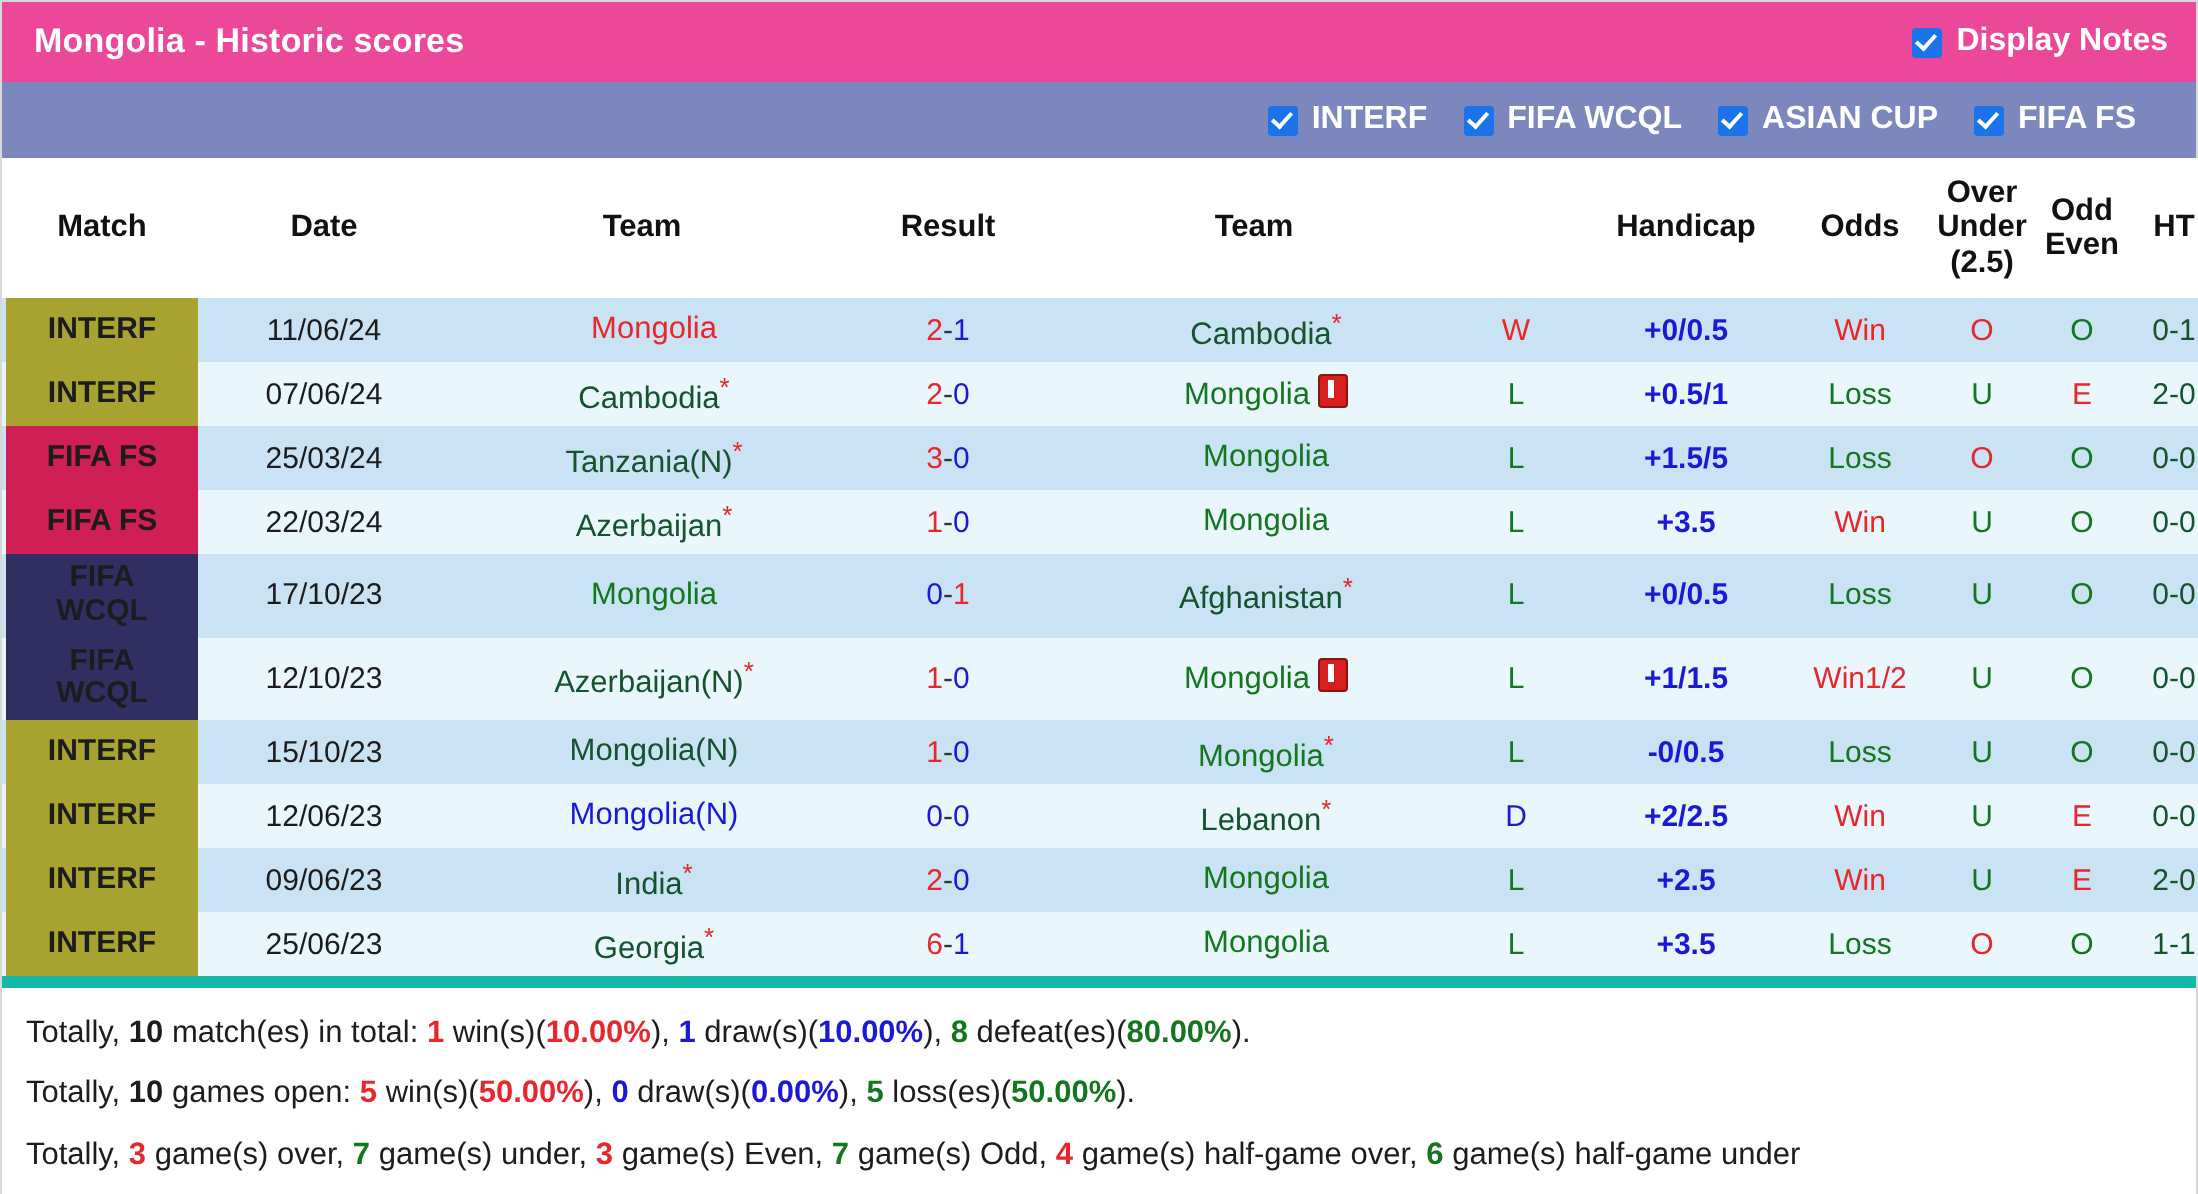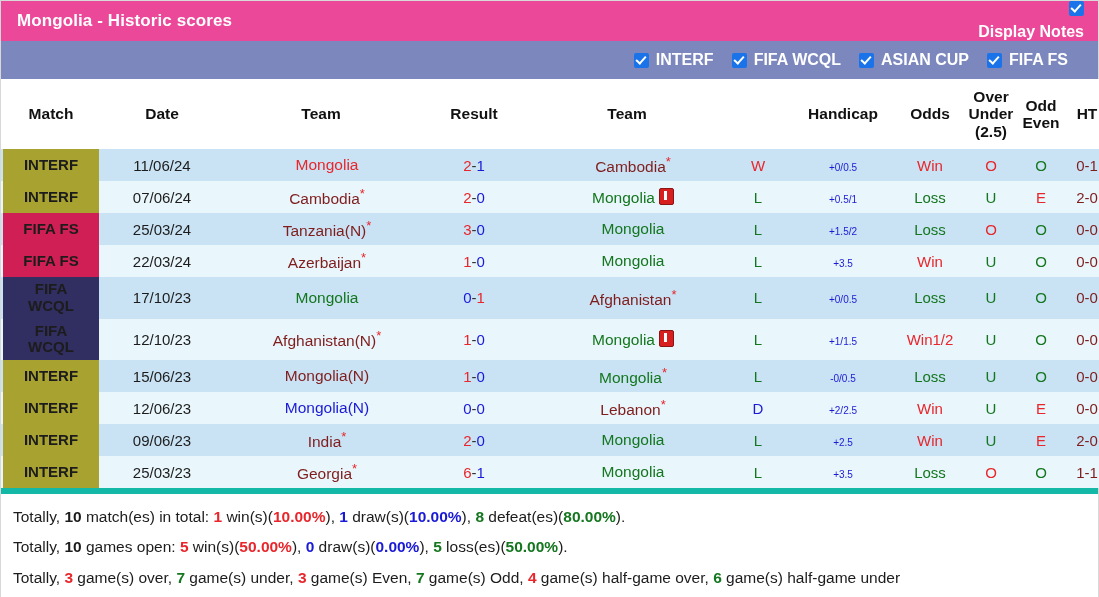--- a/index.html
+++ b/index.html
@@ -42,9 +42,8 @@
   .titlebar-right {
     margin-left: auto;
     display: flex;
-    align-items: flex-end;
+    align-items: center;
     gap: 7px;
-    flex-direction: column;
   }
 
   

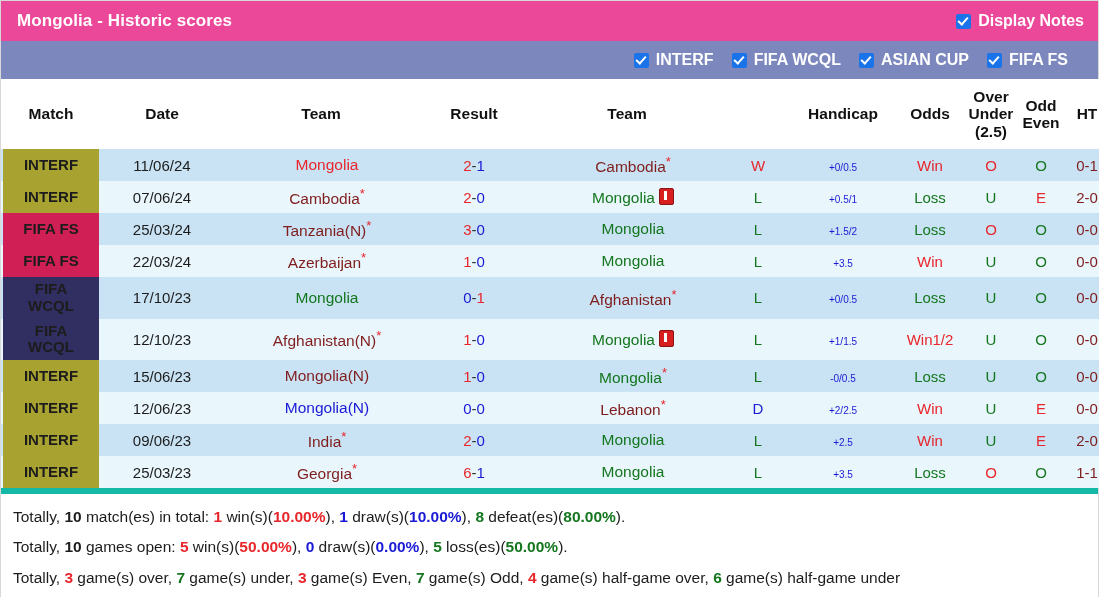--- a/index.html
+++ b/index.html
@@ -196,7 +196,7 @@
   .c-red   { color: #e8262b; }
   .c-green { color: #14761e; }
   .c-blue  { color: #1a1ad6; }
-  .c-dark  { color: #7f1d1d; }
+  .c-dark  { color: #14532d; }
 
   .hcap { color: #1a1ad6; font-size: 10px; }
 

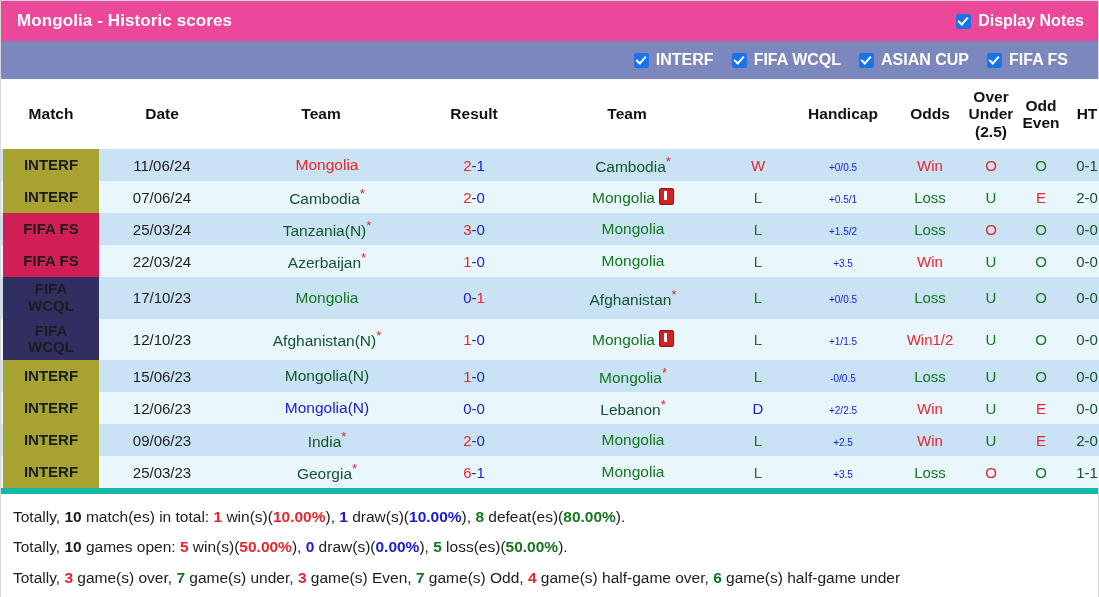--- a/index.html
+++ b/index.html
@@ -198,7 +198,7 @@
   .c-blue  { color: #1a1ad6; }
   .c-dark  { color: #14532d; }
 
-  .hcap { color: #1a1ad6; font-size: 10px; }
+  .hcap { color: #1a1ad6; font-size: 15px; font-weight: bold; }
 
   
   .summary {

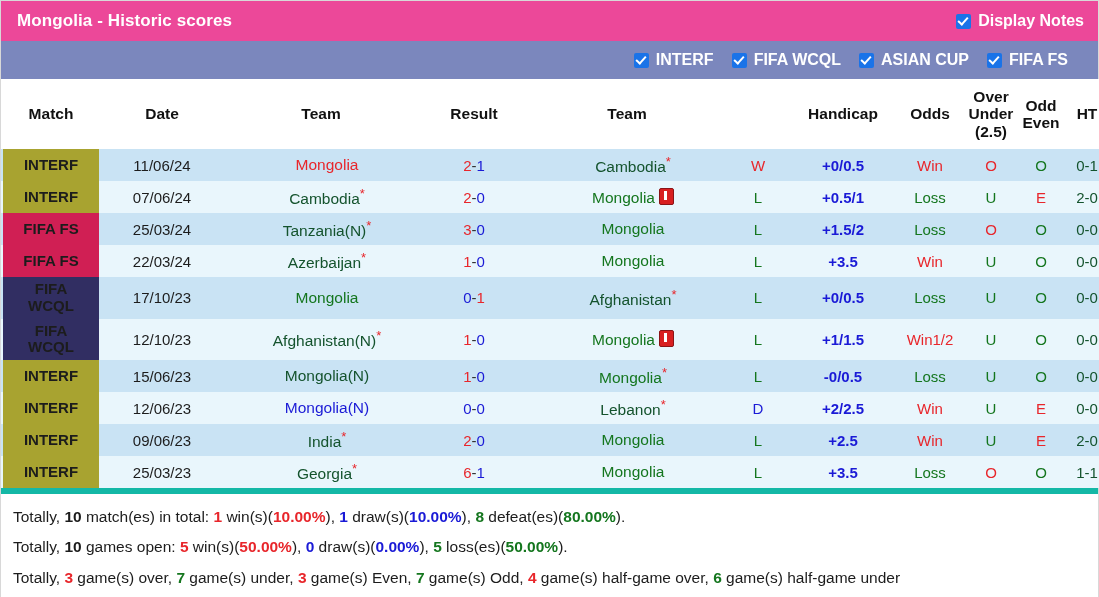--- a/index.html
+++ b/index.html
@@ -341,7 +341,7 @@
             <td><span class="c-red">3</span><span class="hyphen">-</span><span class="c-blue">0</span></td>
             <td><span class="team c-green">Mongolia</span></td>
             <td><span class="c-green">L</span></td>
-            <td><span class="hcap">+1.5/2</span></td>
+            <td><span class="hcap">+1.5/5</span></td>
             <td><span class="c-green">Loss</span></td>
             <td><span class="c-red">O</span></td>
             <td><span class="c-green">O</span></td>

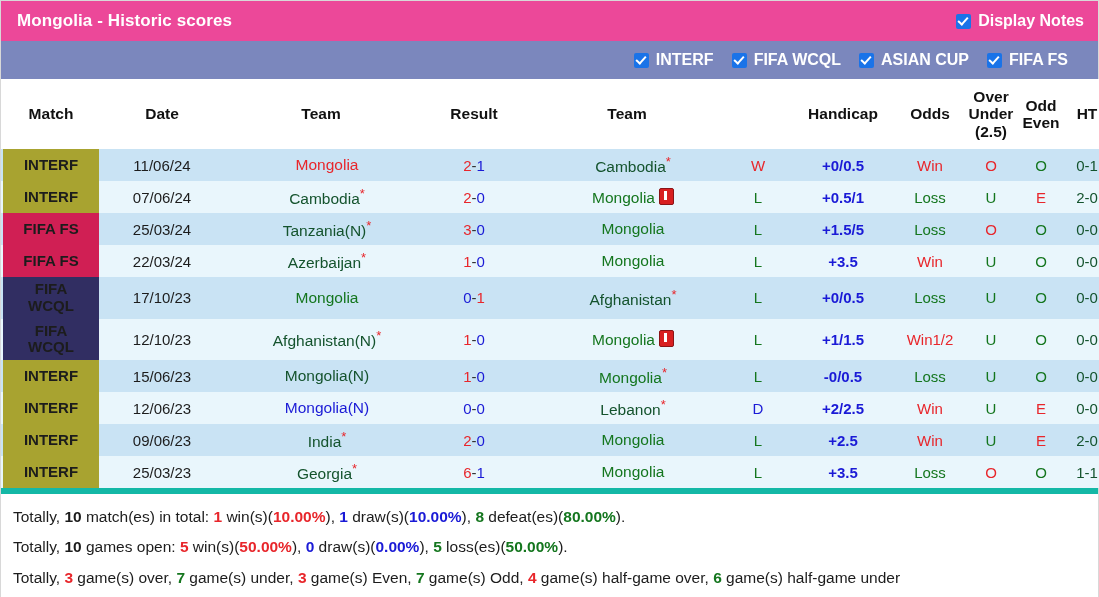--- a/index.html
+++ b/index.html
@@ -396,7 +396,7 @@
               </div>
             </td>
             <td><span>12/10/23</span></td>
-            <td><span class="team c-dark">Afghanistan(N)</span><span class="star">*</span></td>
+            <td><span class="team c-dark">Azerbaijan(N)</span><span class="star">*</span></td>
             <td><span class="c-red">1</span><span class="hyphen">-</span><span class="c-blue">0</span></td>
             <td><span class="team c-green">Mongolia</span><span class="redcard"></span></td>
             <td><span class="c-green">L</span></td>

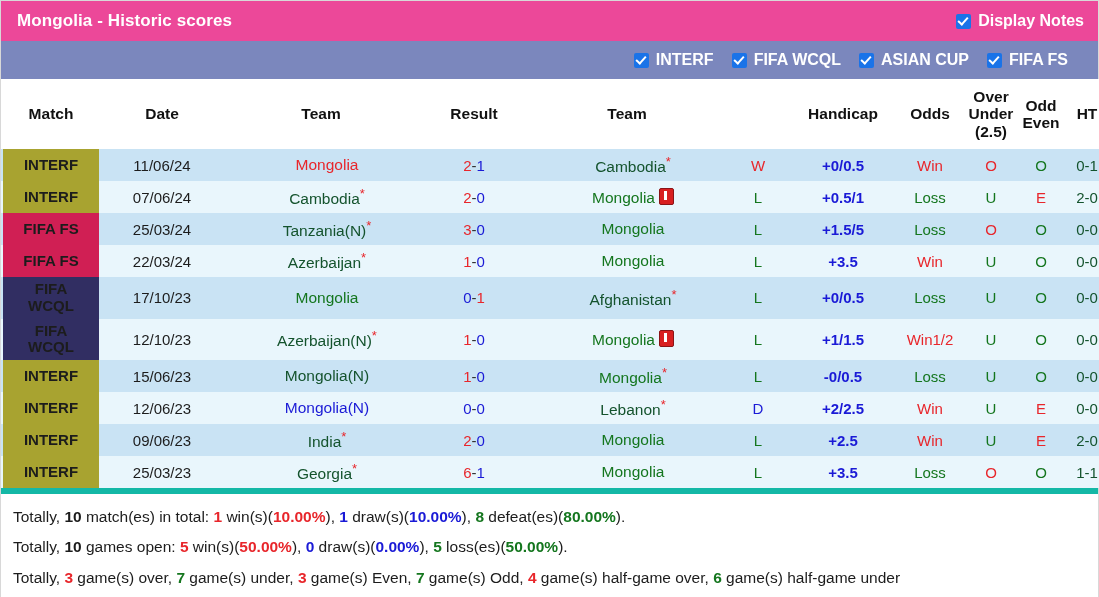--- a/index.html
+++ b/index.html
@@ -414,7 +414,7 @@
                 </div>
               </div>
             </td>
-            <td><span>15/06/23</span></td>
+            <td><span>15/10/23</span></td>
             <td><span class="team c-dark">Mongolia(N)</span></td>
             <td><span class="c-red">1</span><span class="hyphen">-</span><span class="c-blue">0</span></td>
             <td><span class="team c-green">Mongolia</span><span class="star">*</span></td>

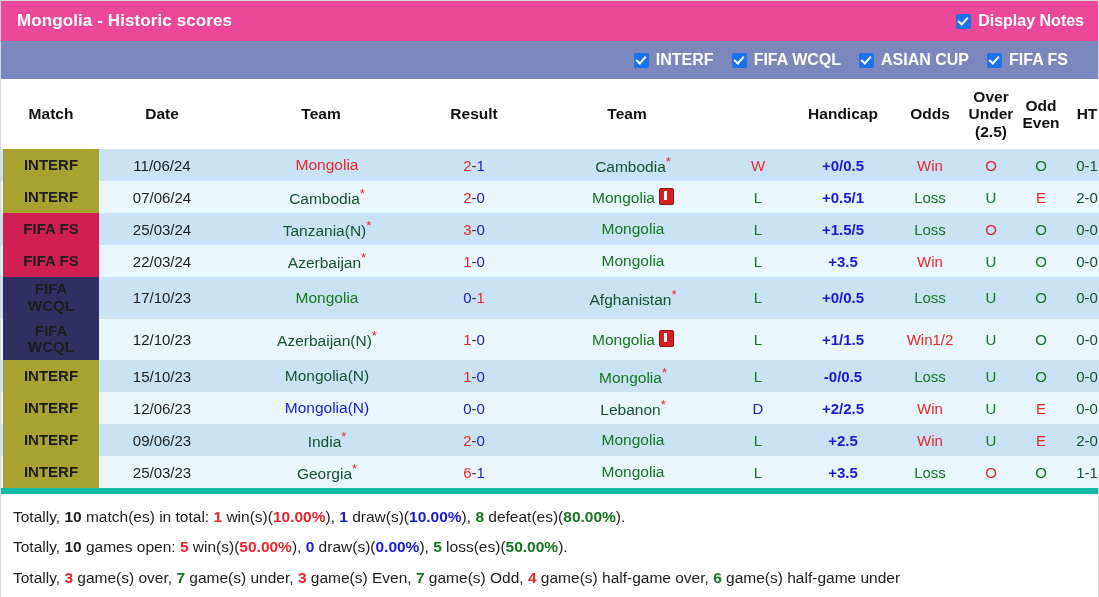--- a/index.html
+++ b/index.html
@@ -471,7 +471,7 @@
                 </div>
               </div>
             </td>
-            <td><span>25/03/23</span></td>
+            <td><span>25/06/23</span></td>
             <td><span class="team c-dark">Georgia</span><span class="star">*</span></td>
             <td><span class="c-red">6</span><span class="hyphen">-</span><span class="c-blue">1</span></td>
             <td><span class="team c-green">Mongolia</span></td>

